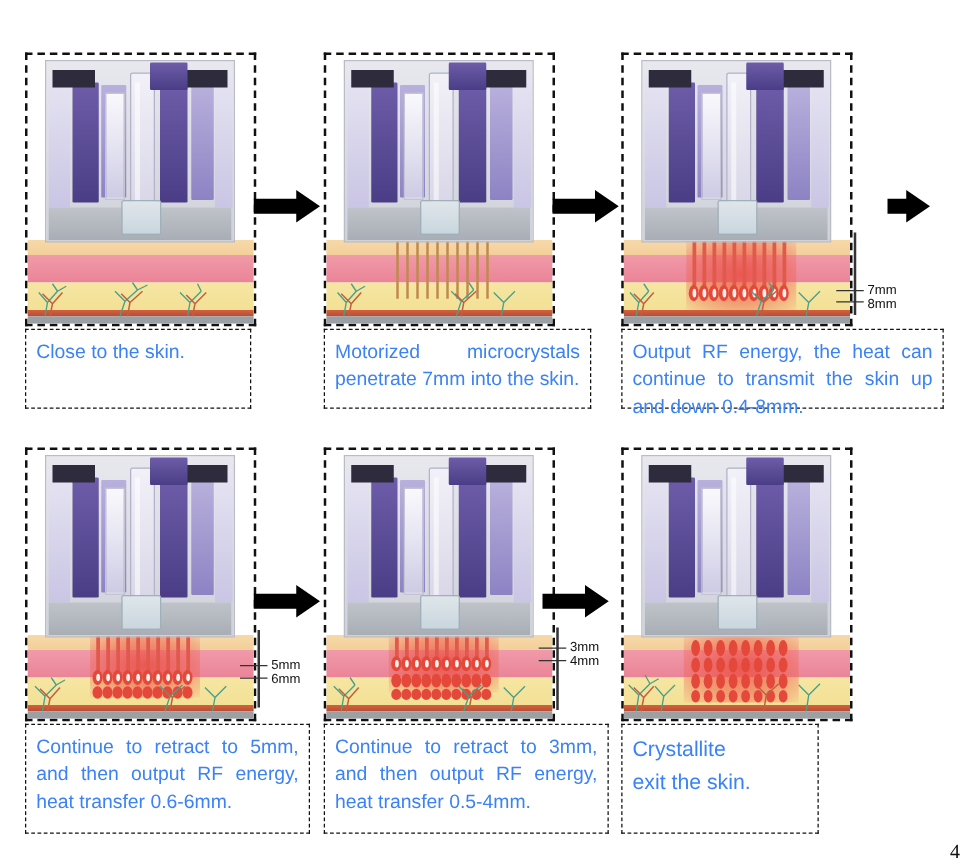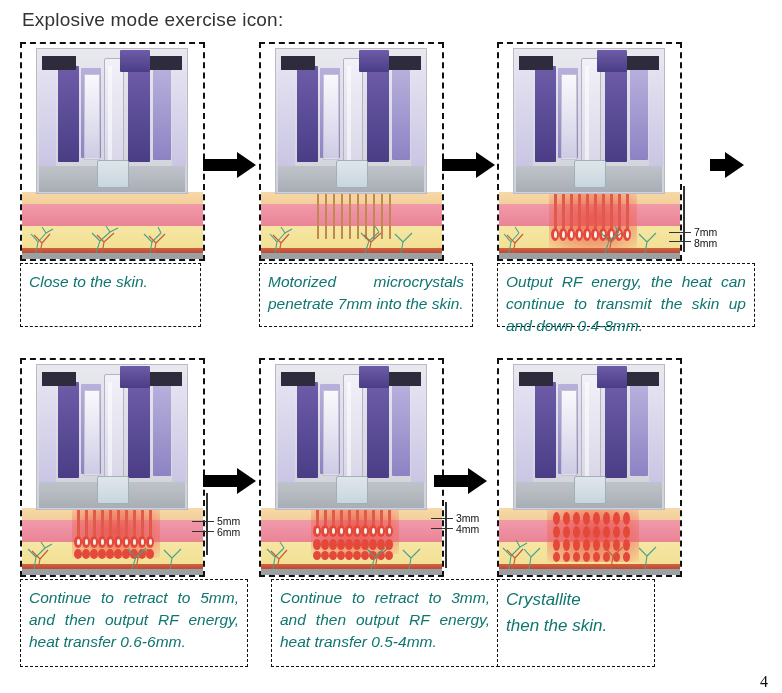--- a/index.html
+++ b/index.html
@@ -99,7 +99,6 @@
 
 <div id="page">
 
-  <div class="heading">Explosive mode exercise icon:</div>
 
   <div class="step" style="left:20px;top:42px;">
     <div class="fig" style="left:0;top:0;width:181px;height:215px;">

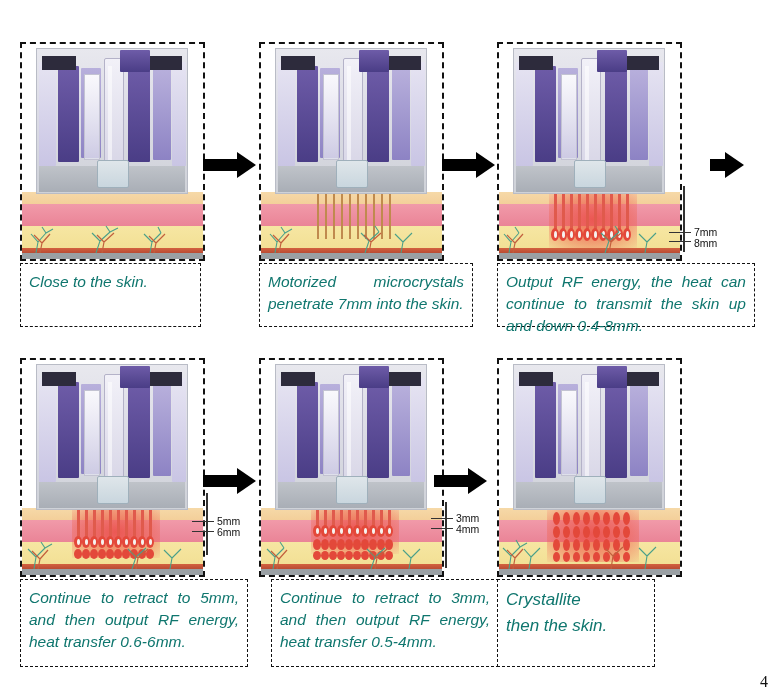--- a/index.html
+++ b/index.html
@@ -34,8 +34,7 @@
     line-height:1.42;
     text-align:justify;
     text-justify:inter-word;
-    color:#0f766e;
-    font-style:italic;
+    color:#3b82f6;
   }
   .cap.plain{text-align:left;font-size:17px;line-height:1.5;}
 

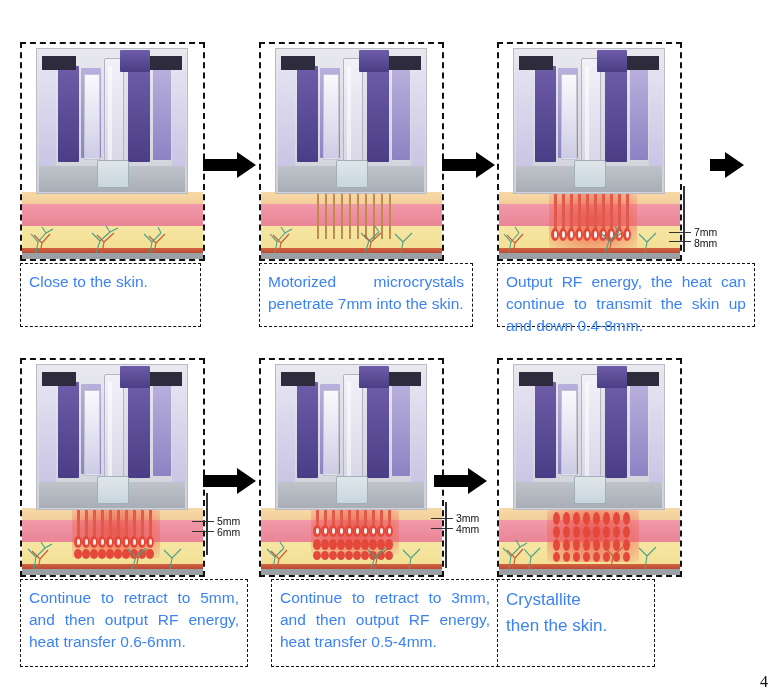--- a/index.html
+++ b/index.html
@@ -390,7 +390,7 @@
       </div>
     </div>
 
-    <div class="meas" style="left:172px;top:135px;width:70px;height:62px;">
+    <div class="meas" style="left:172px;top:146px;width:70px;height:62px;">
       <div class="vbar" style="left:14px;top:0;height:62px;"></div>
       <div class="tick" style="left:0;top:28px;width:22px;"></div>
       <div class="tick" style="left:0;top:38px;width:22px;"></div>

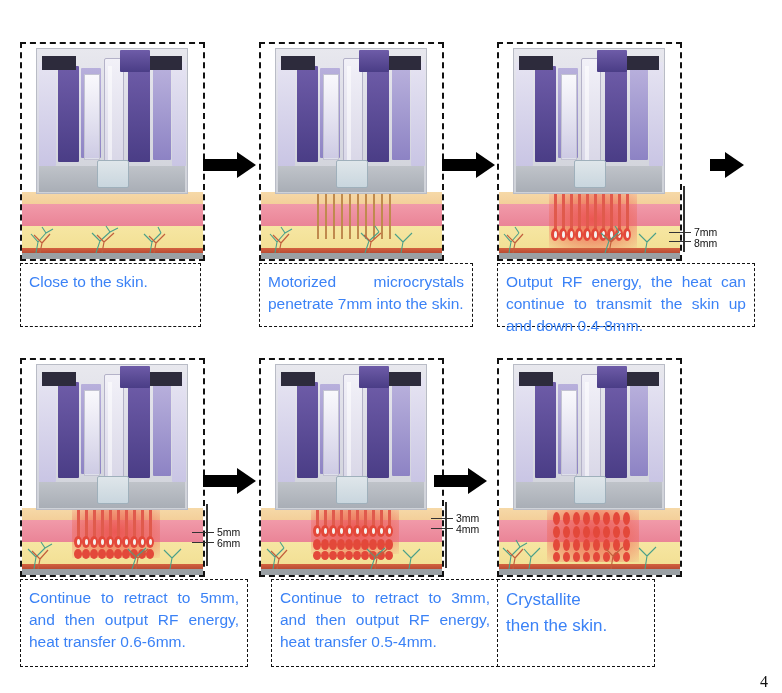--- a/index.html
+++ b/index.html
@@ -511,7 +511,7 @@
       <div class="lbl" style="left:25px;top:22px;">4mm</div>
     </div>
 
-    <div class="cap" style="left:12px;top:221px;width:228px;height:88px;">Continue to retract to 3mm, and then output RF energy, heat transfer 0.5-4mm.</div>
+    <div class="cap" style="left:0;top:221px;width:228px;height:88px;">Continue to retract to 3mm, and then output RF energy, heat transfer 0.5-4mm.</div>
   </div>
 
   <div class="arrow" style="left:434px;top:468px;width:53px;">

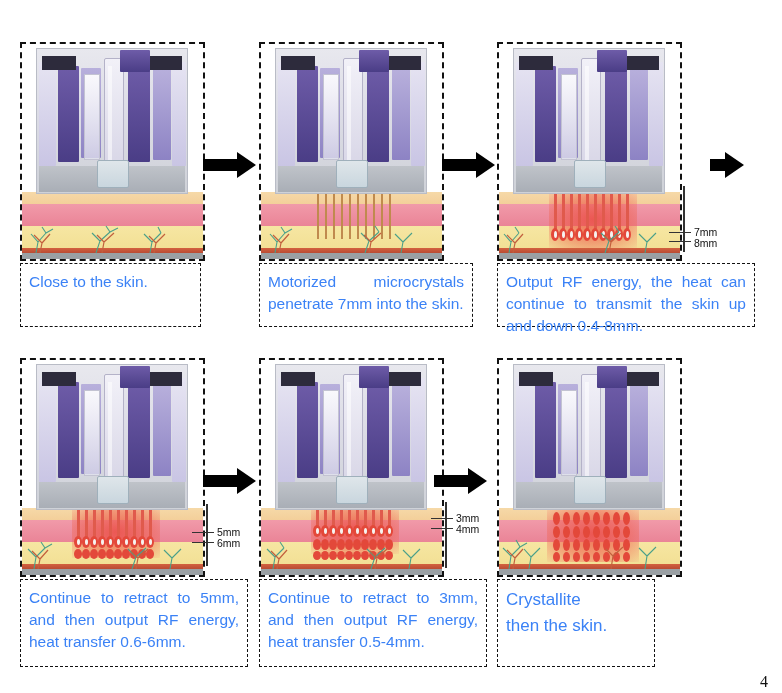--- a/index.html
+++ b/index.html
@@ -597,7 +597,7 @@
     </div>
 
     <div class="cap plain" style="left:0;top:221px;width:158px;height:88px;white-space:pre-line;">Crystallite
-then the skin.</div>
+exit the skin.</div>
   </div>
 
   <div class="pagenum">4</div>

